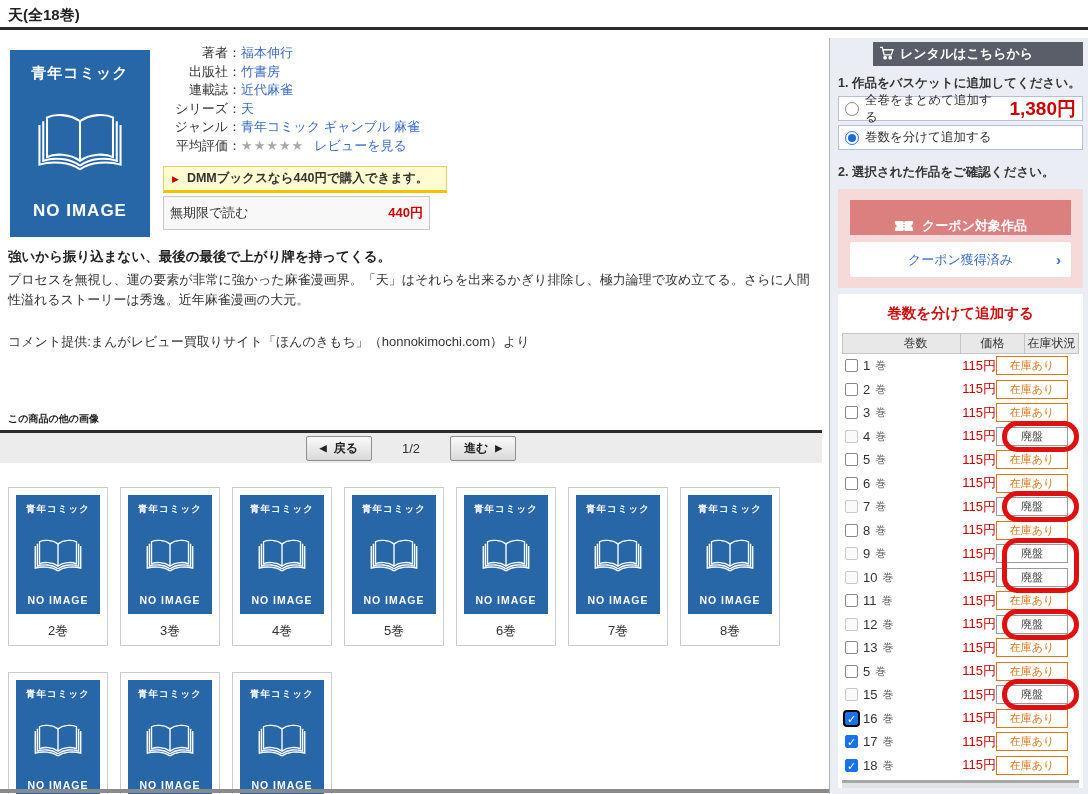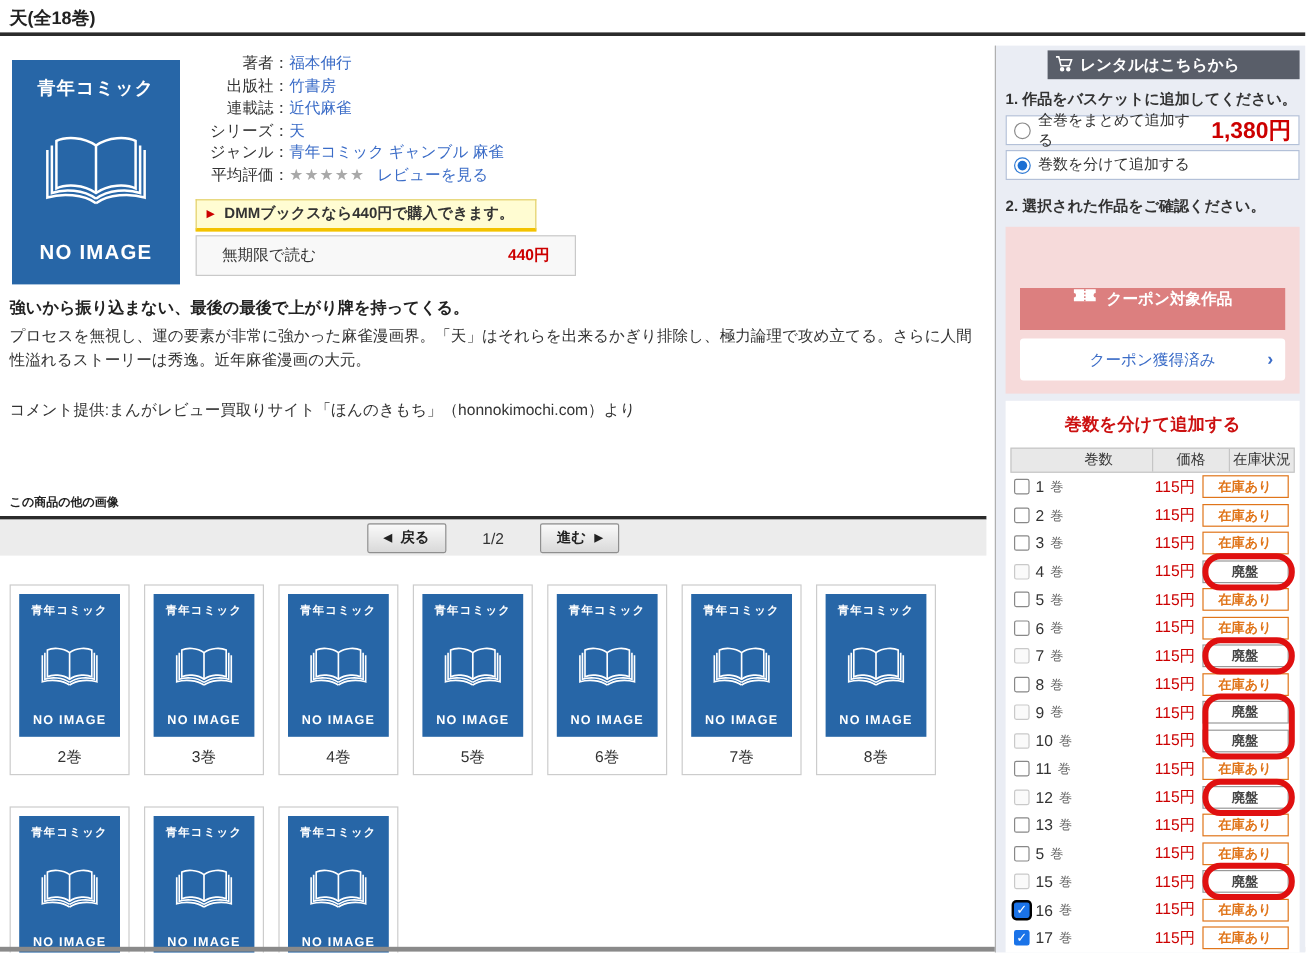--- a/index.html
+++ b/index.html
@@ -30,9 +30,9 @@
     background:#fffcd2; border:1px solid #e3d06c; border-bottom:3px solid #f3c200;
     display:flex; align-items:center; padding:0 8px; font-size:12.5px; font-weight:bold; color:#333; }
   .dmm-banner .tri { color:#cc0000; font-size:9px; margin-right:8px; }
-  .read-box { position:absolute; left:163px; top:196px; width:317px; height:34px;
+  .read-box { position:absolute; left:163px; top:196px; width:267px; height:34px;
     background:#f8f8f8; border:1px solid #c9c9c9; display:flex; align-items:center;
-    justify-content:space-between; padding:0 21px; font-size:13px; }
+    justify-content:space-between; padding:0 6px; font-size:13px; }
   .read-price { color:#cc0000; font-weight:bold; }
 
   

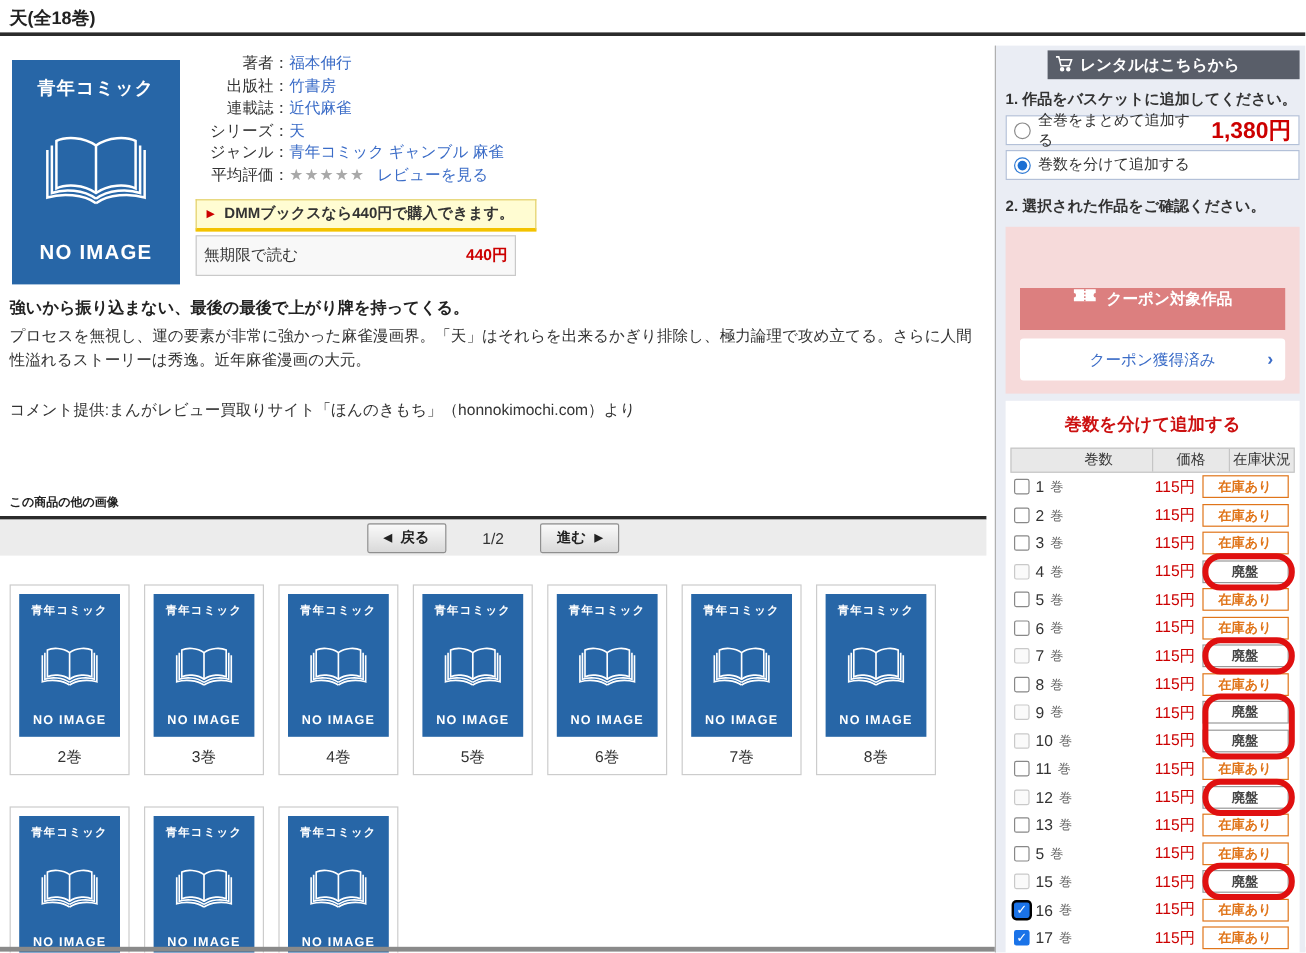--- a/index.html
+++ b/index.html
@@ -78,7 +78,7 @@
 
   .coupon-panel { margin-top:8px; background:#f6dada; padding:11px 12px; }
   .coupon-banner { height:35px; background:#dc7f7f; color:#fff; font-size:13px; font-weight:bold;
-    display:flex; align-items:flex-start; justify-content:center; gap:8px; cursor:pointer;margin-top:40px; }
+    display:flex; align-items:flex-end; justify-content:center; gap:8px; cursor:pointer; }
   .coupon-btn { position:relative; margin-top:7px; height:35px; background:#fff; border-radius:3px;
     display:flex; align-items:center; justify-content:center; font-size:13px; color:#3b6cc7; cursor:pointer; }
   .coupon-btn .chev { position:absolute; right:10px; color:#3b6cc7; font-weight:bold; font-size:15px; }

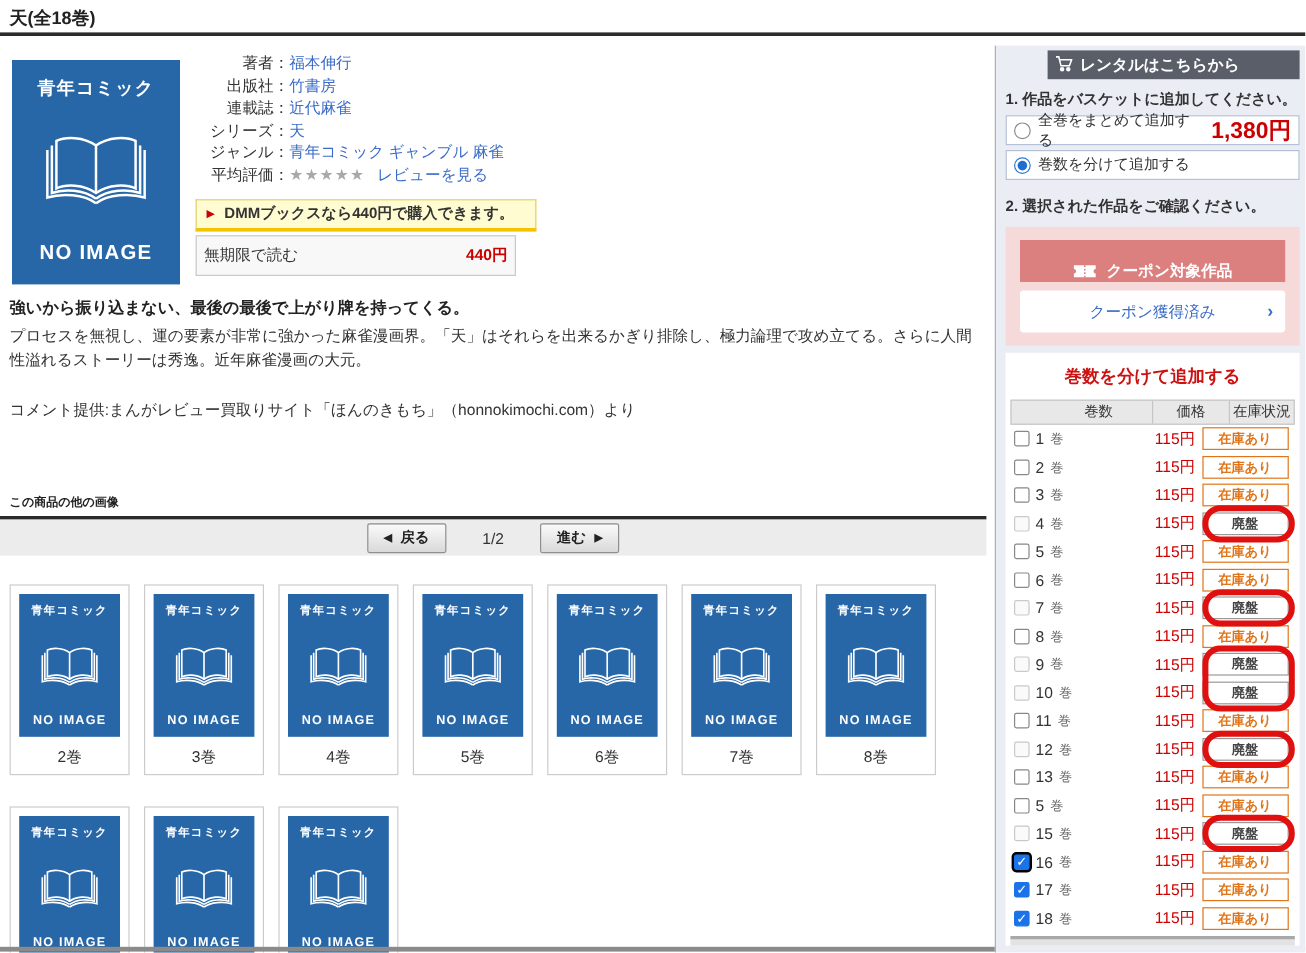--- a/index.html
+++ b/index.html
@@ -94,7 +94,7 @@
   .vt-row { display:flex; align-items:center; height:23.5px; }
   .vt-c1 { width:90px; display:flex; align-items:center; gap:5px; padding-left:3px; }
   .vt-c2 { width:64px; text-align:right; color:#cc0000; font-weight:normal; font-size:13px; }
-  .vt-c3 { flex:1; display:flex; justify-content:center; position:relative;font-weight:bold; }
+  .vt-c3 { flex:1; display:flex; justify-content:flex-start; position:relative; }
   .vol-num { font-size:13px; color:#333; }
   .vol-unit { font-size:11px; color:#666; }
   .cb { width:13px; height:13px; border:1px solid #888; border-radius:2px; background:#fff; flex:0 0 auto;

